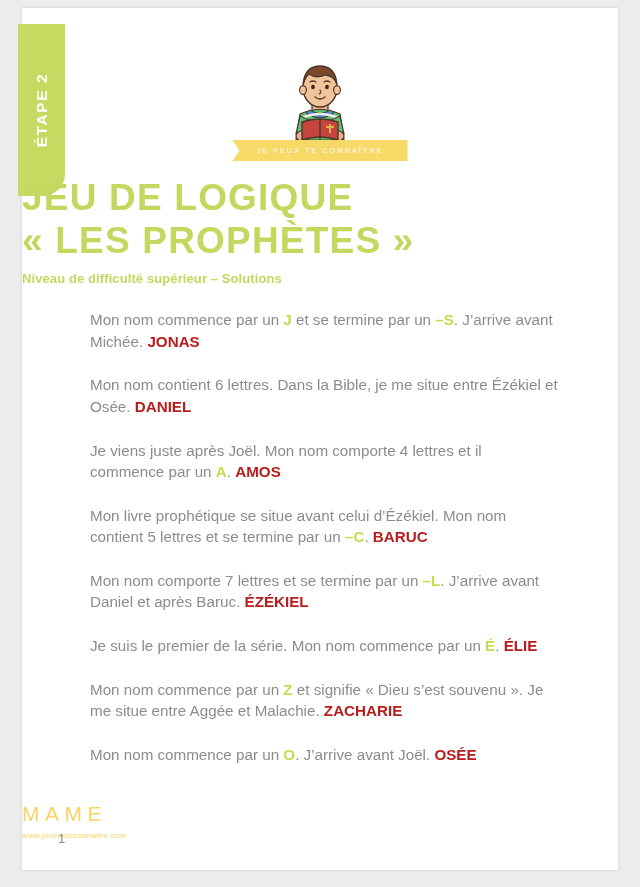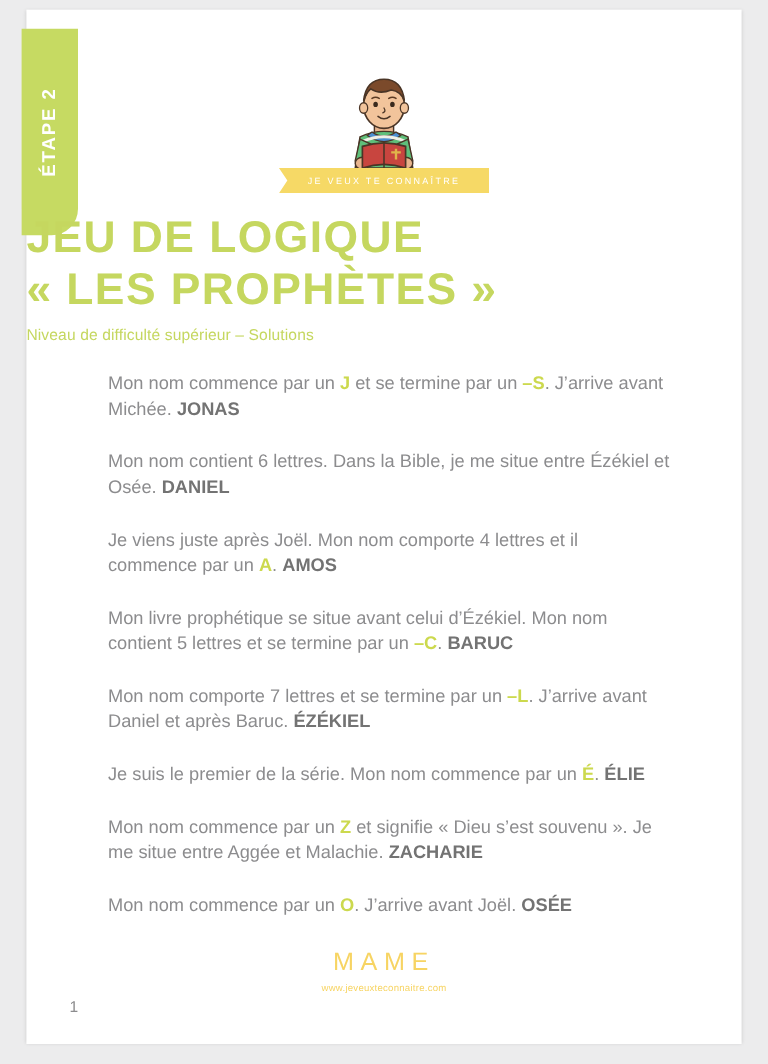--- a/index.html
+++ b/index.html
@@ -101,7 +101,7 @@
     margin-top: 8px;
     color: #c5d75f;
     font-family: "Liberation Sans Narrow", "Liberation Sans", sans-serif;
-    font-weight: normal;
+    font-weight: bold;
     font-size: 13px;
     letter-spacing: 0.1px;
   }

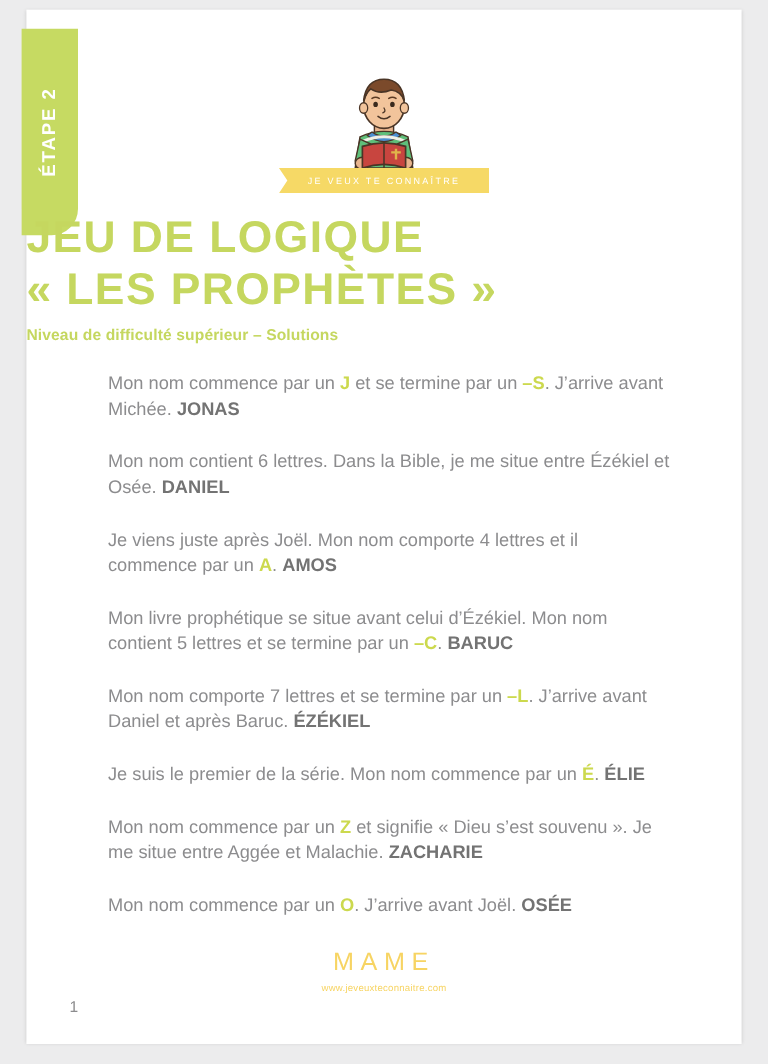--- a/index.html
+++ b/index.html
@@ -126,7 +126,7 @@
     font-weight: bold;
   }
   .riddle .answer {
-    color: #737373;
+    color: #b91c1c;
     font-weight: bold;
   }
 

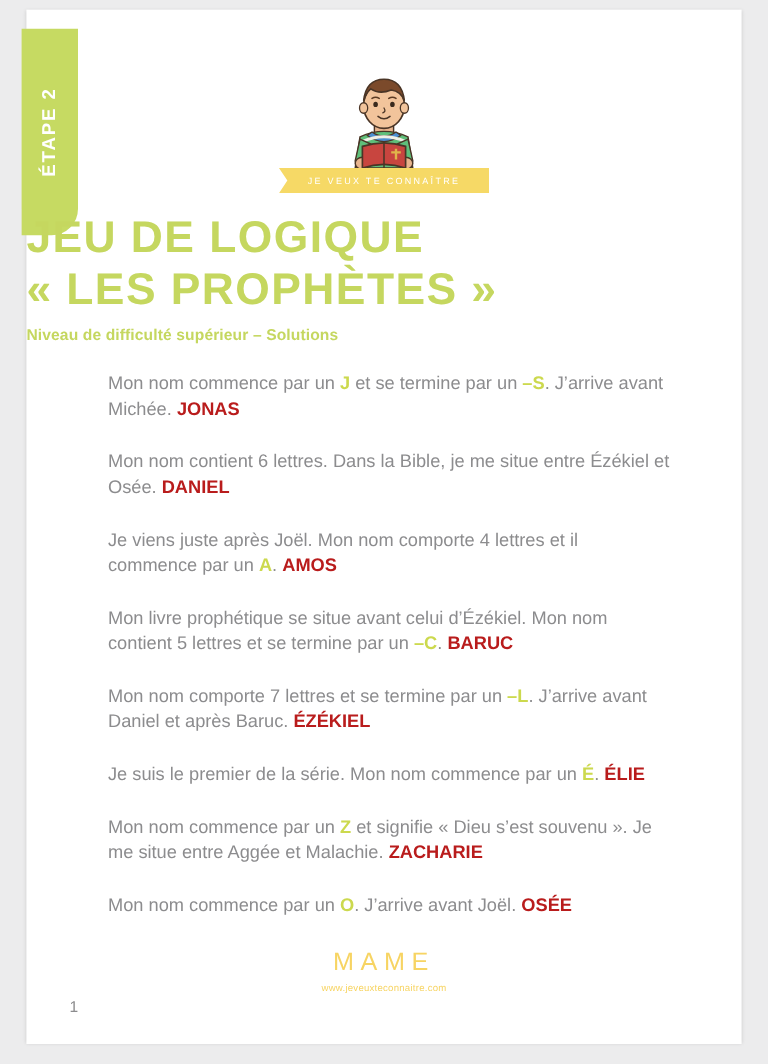--- a/index.html
+++ b/index.html
@@ -135,8 +135,7 @@
     position: absolute;
     left: 0;
     right: 0;
-    bottom: 42px;
-    text-align: center;
+    bottom: 30px;
     margin-top: 12px;
   }
   .brand {

